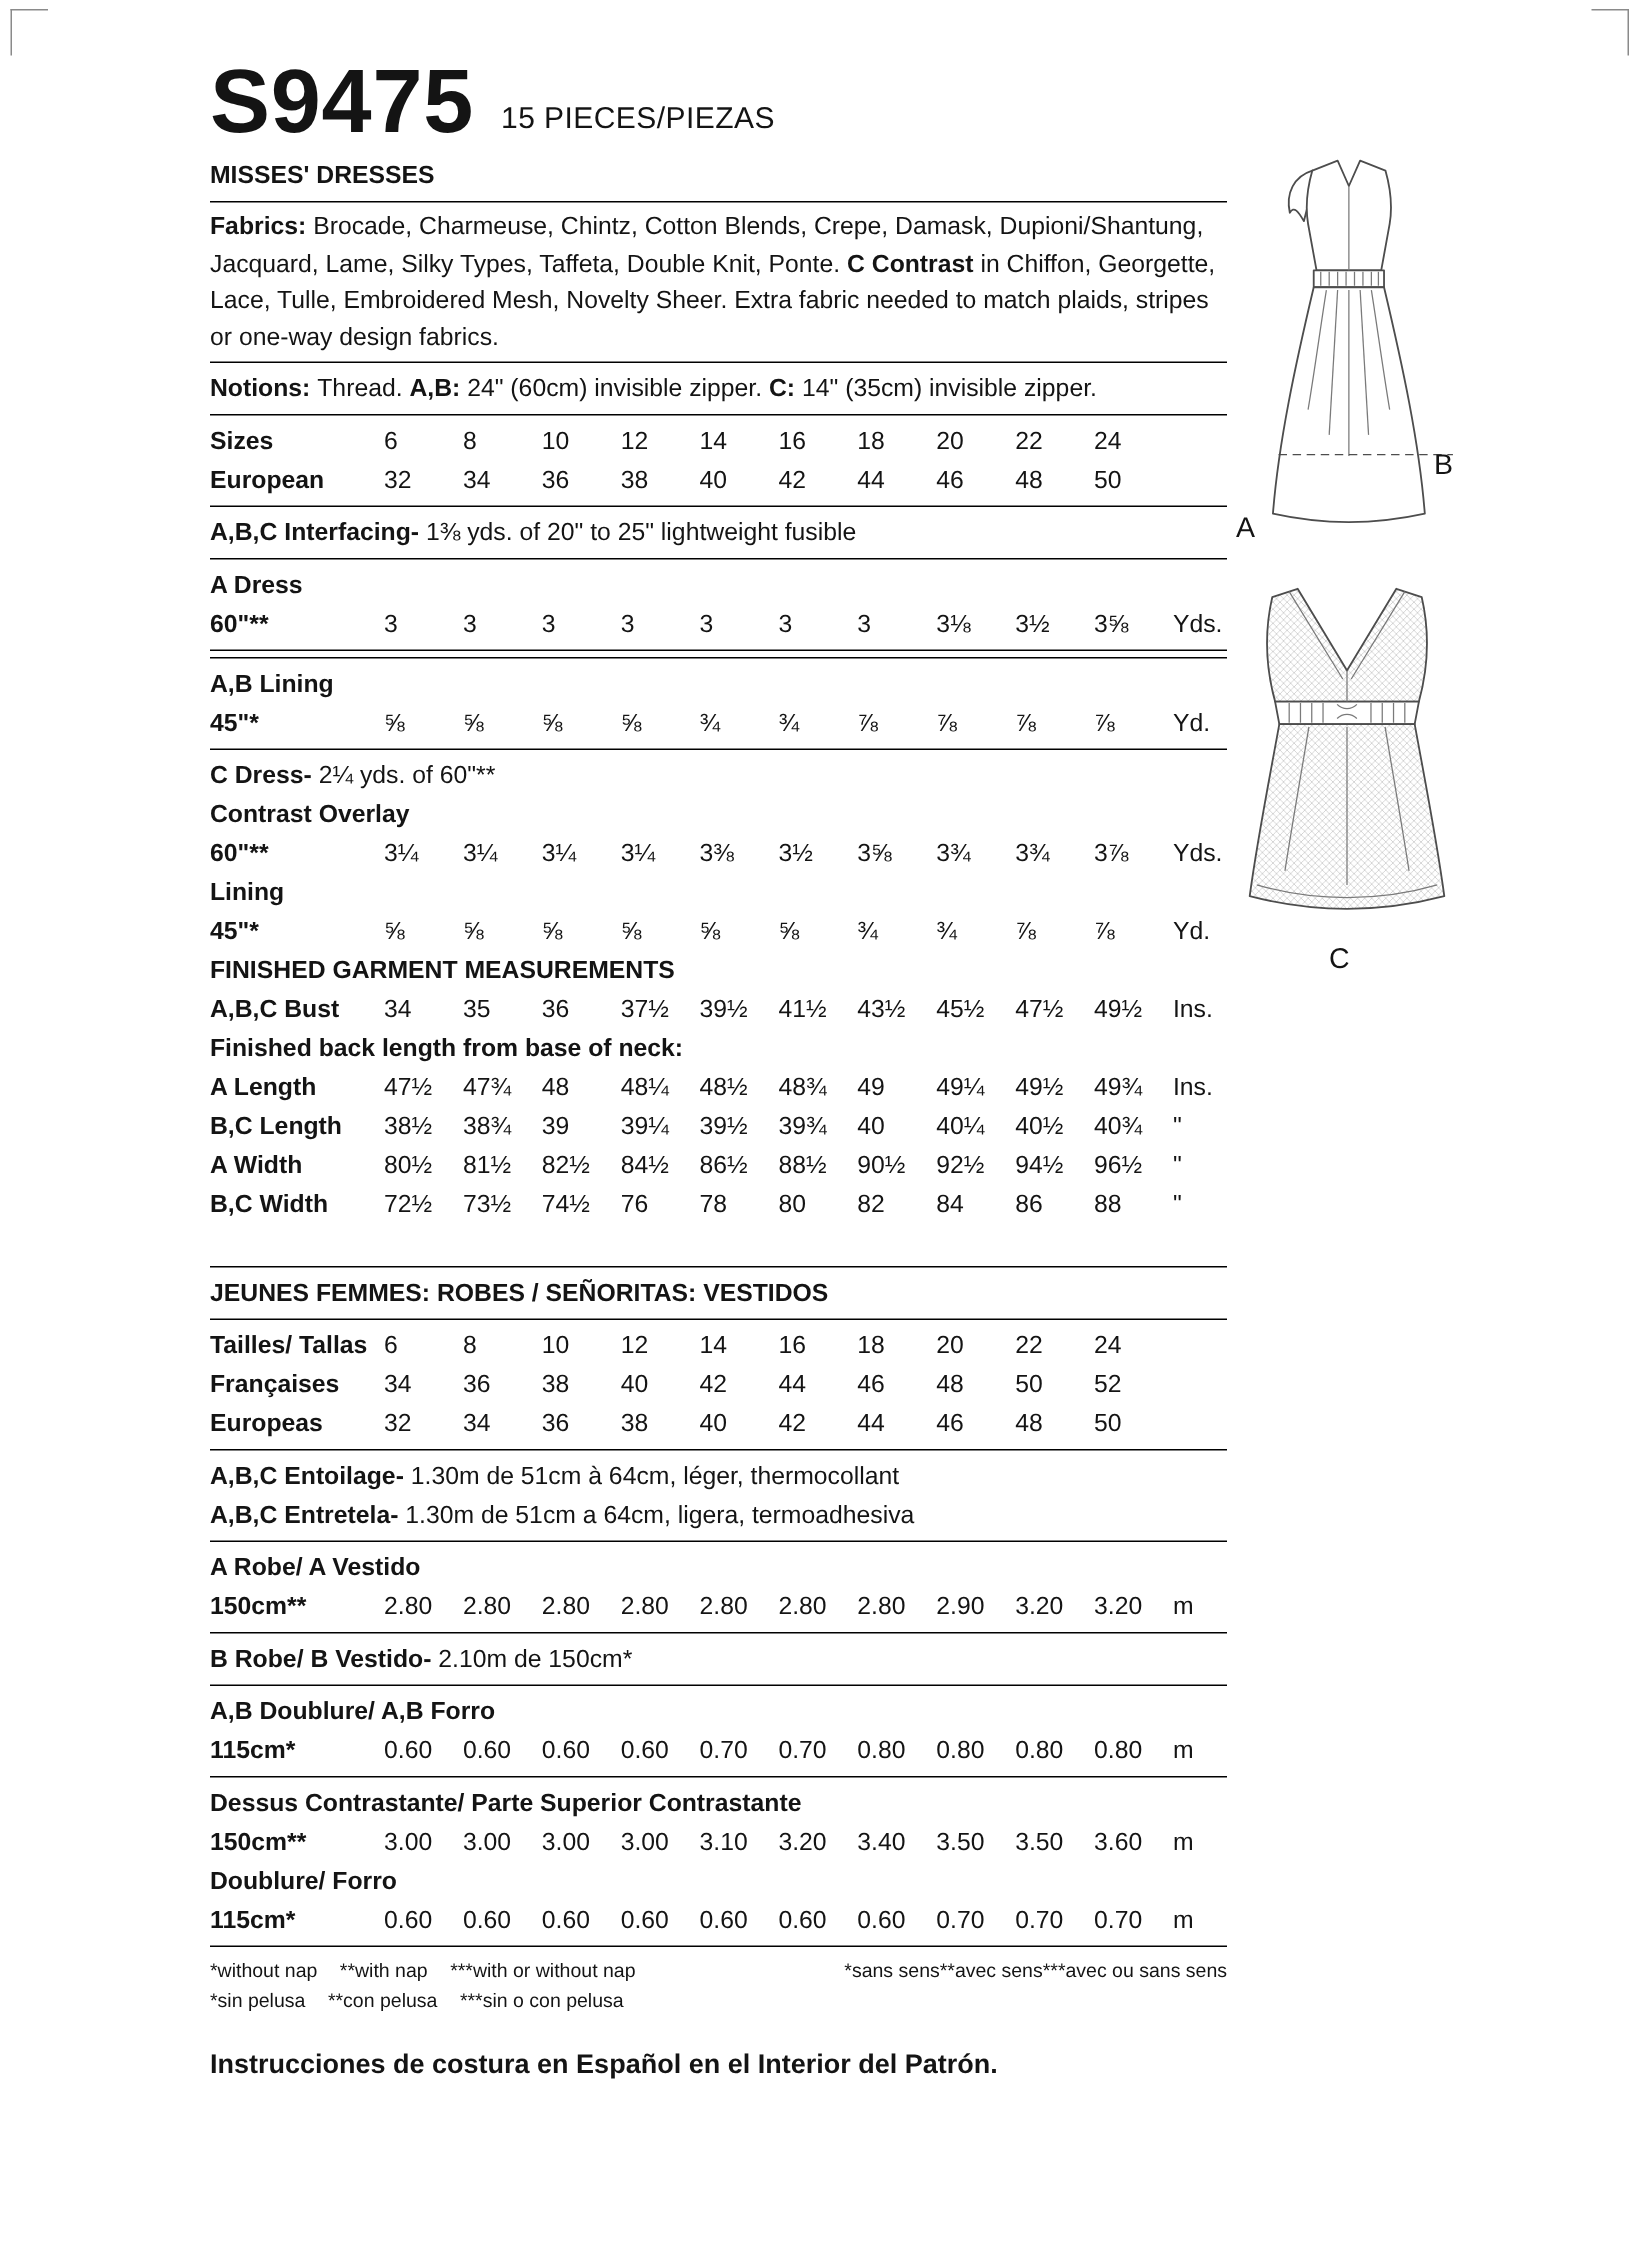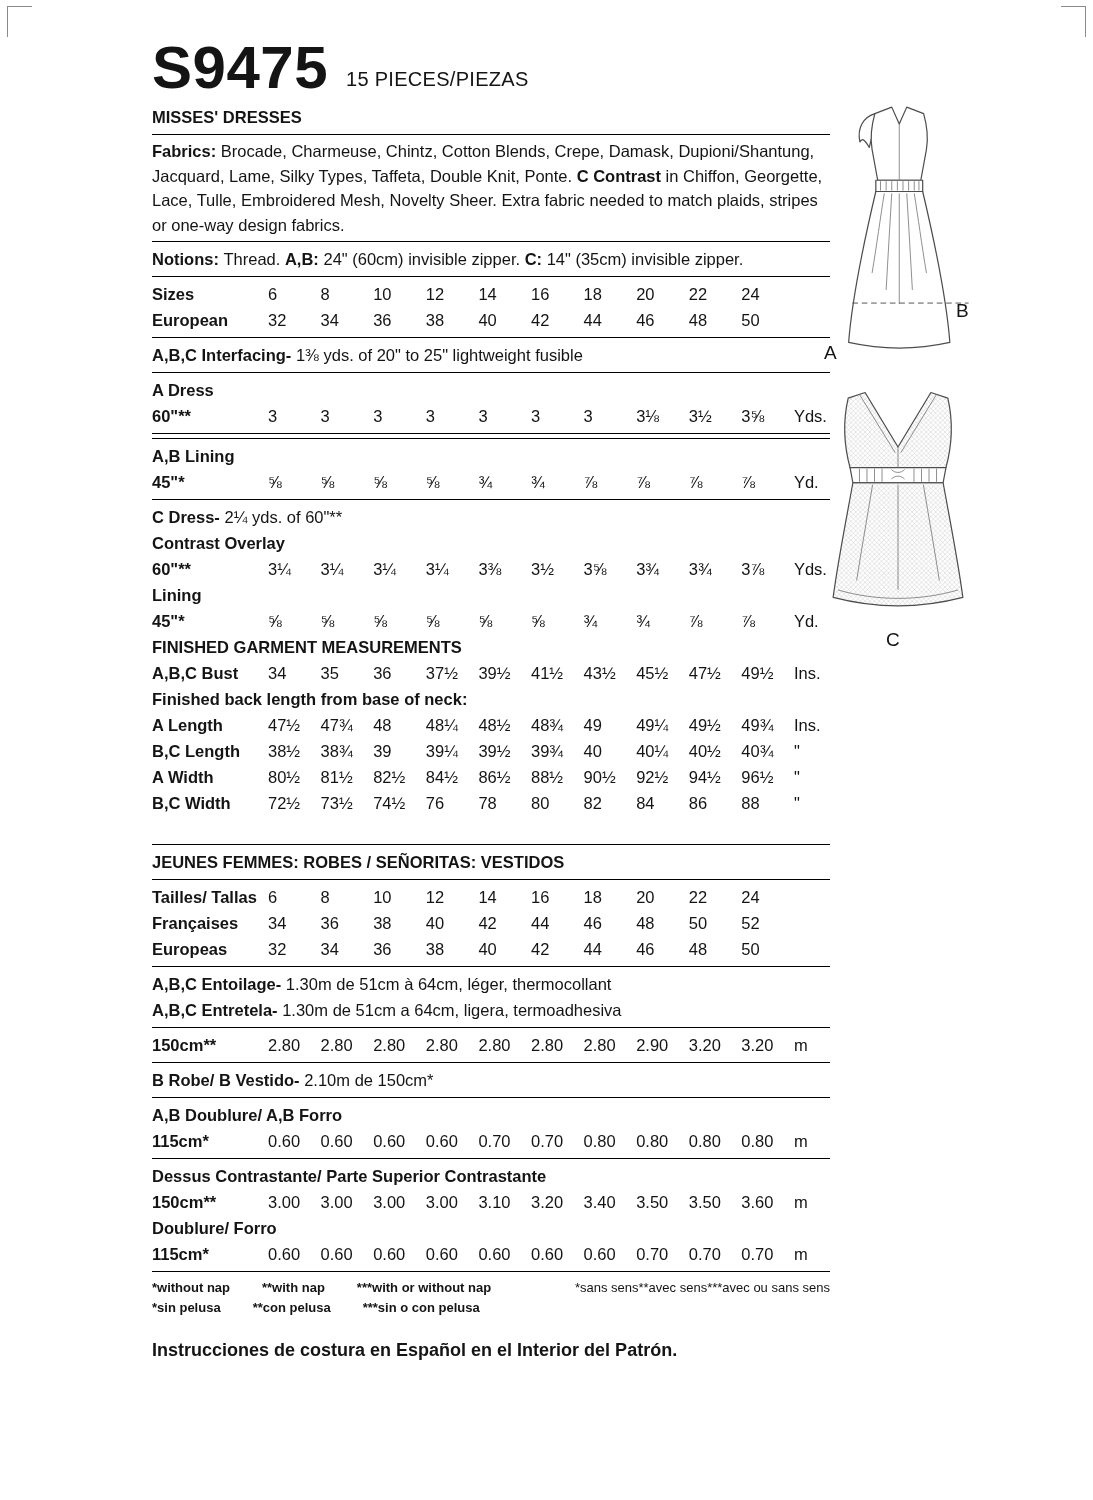--- a/index.html
+++ b/index.html
@@ -8,7 +8,7 @@
   .crop{position:absolute;width:24px;height:30px;}
   .crop-tl{left:7px;top:6px;border-left:1.5px solid #8a8a8a;border-top:1.5px solid #8a8a8a;}
   .crop-tr{right:7px;top:6px;border-right:1.5px solid #8a8a8a;border-top:1.5px solid #8a8a8a;}
-  .content{position:absolute;left:152px;top:38px;width:678px;}
+  .content{position:absolute;left:140px;top:38px;width:678px;}
   .b{font-weight:bold;margin-top:16px;}
   .header{display:flex;align-items:flex-end;margin-bottom:6px;}
   .pattern-no{font-size:60px;font-weight:bold;letter-spacing:.5px;line-height:1;}

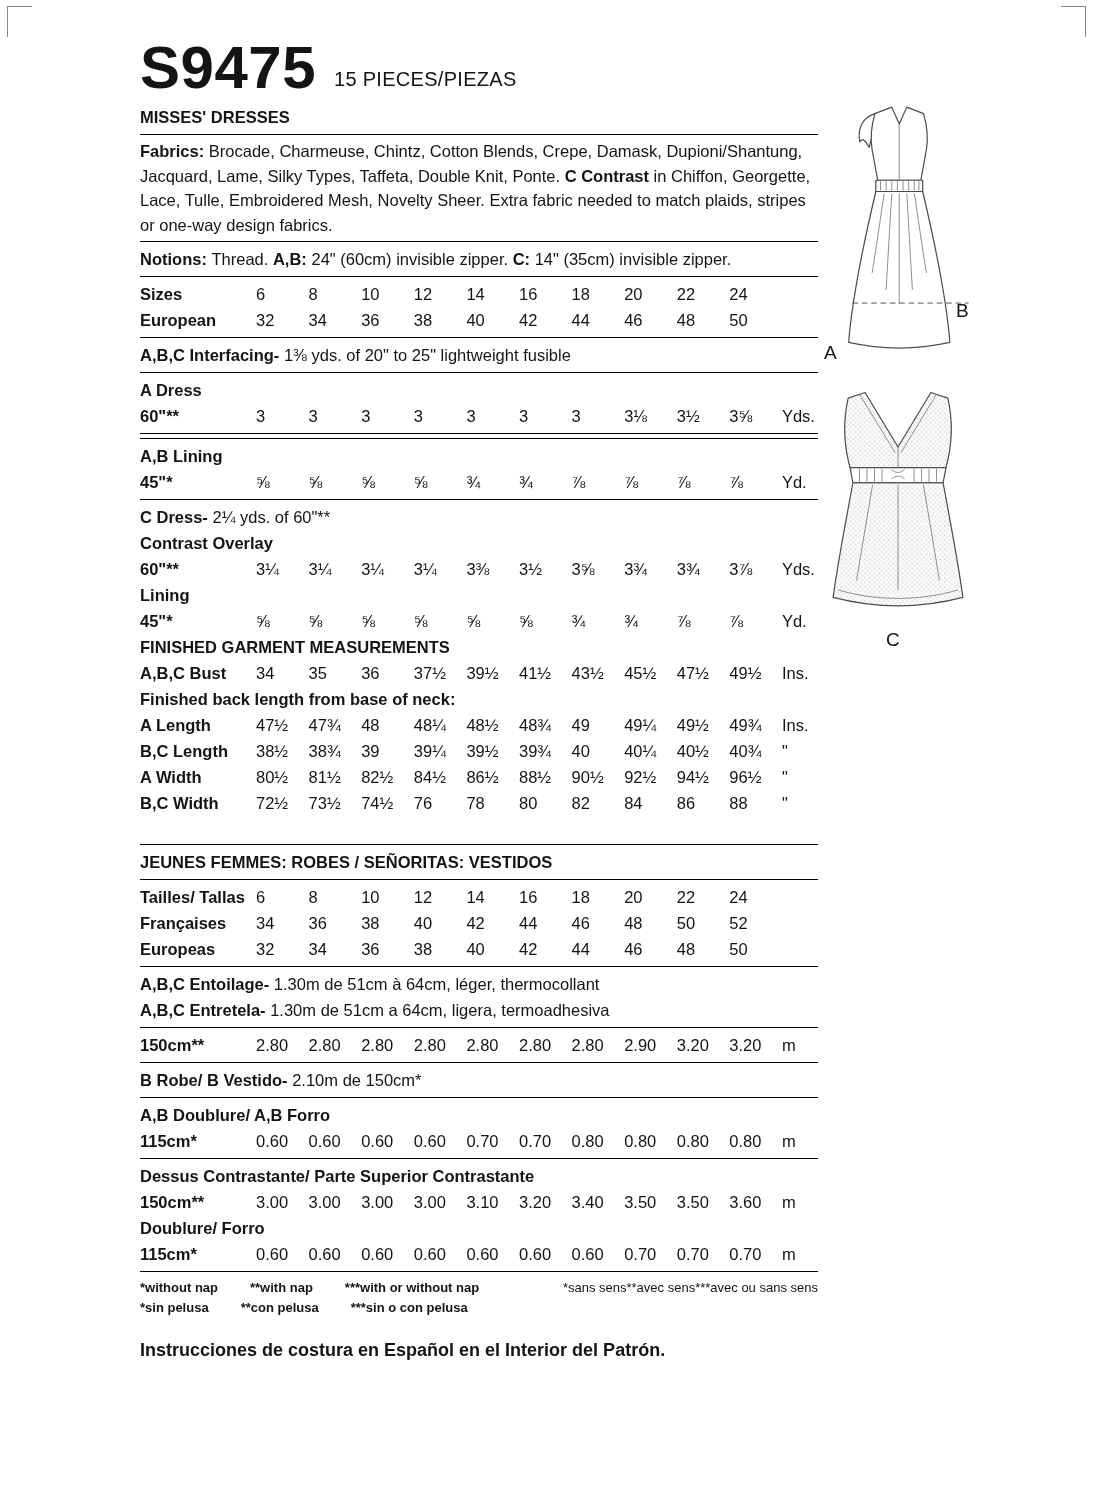--- a/index.html
+++ b/index.html
@@ -279,6 +279,7 @@
     <p class="line"><span class="b">A,B,C Entretela- </span><span>1.30m de 51cm a 64cm, ligera, termoadhesiva</span></p>
     <div class="rule"></div>
 
+    <div class="line b">A Robe/ A Vestido</div>
     <div class="trow">
         <span class="cell label">150cm**</span>
         <span class="cell">2.80</span>

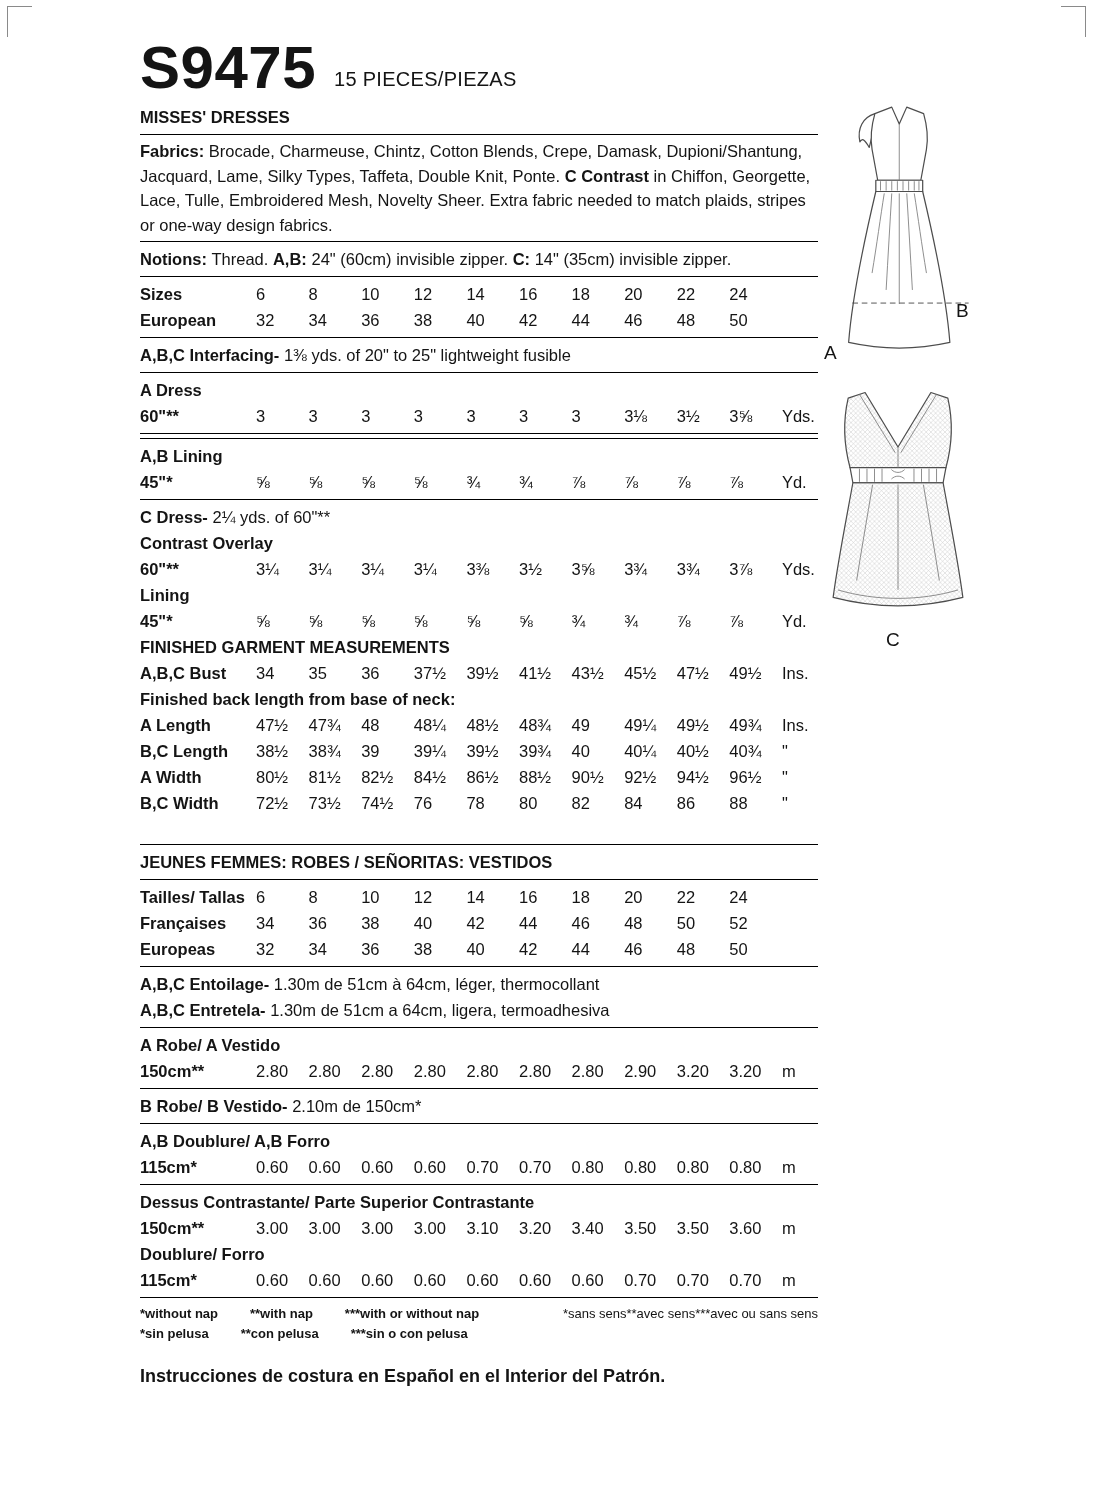--- a/index.html
+++ b/index.html
@@ -24,7 +24,7 @@
   .gap{height:24px;}
   .footnotes{font-size:13px;line-height:20px;margin-top:6px;}
   .fn-row{display:flex;}
-  .fn-left{display:flex;gap:32px;font-weight:bold;}
+  .fn-left{display:flex;gap:15px;}
   .fn-right{margin-left:auto;display:flex;}
   .bottom-note{font-size:18px;font-weight:bold;text-align:left;margin-top:22px;}
   .illos{position:absolute;left:810px;top:85px;width:283px;height:590px;}

